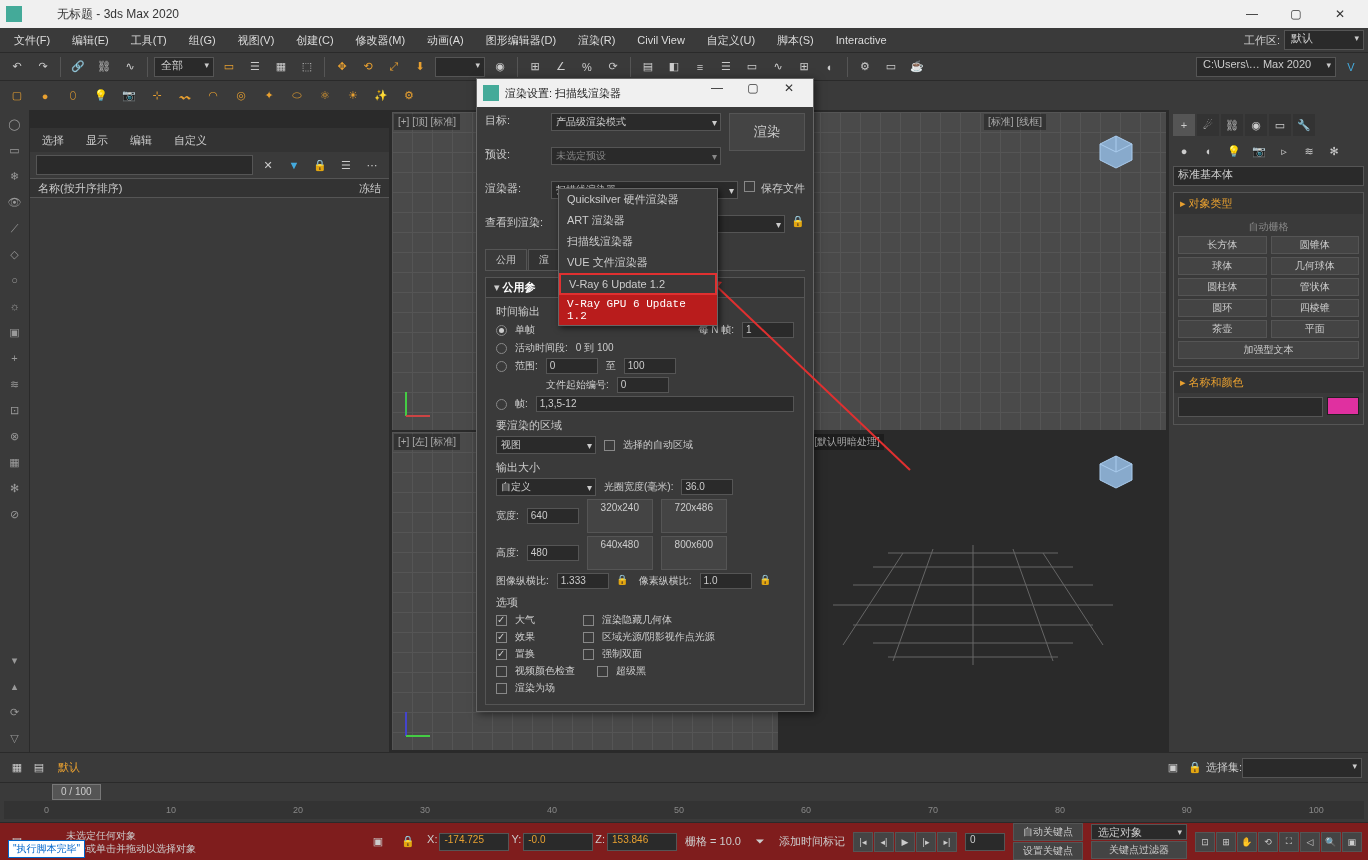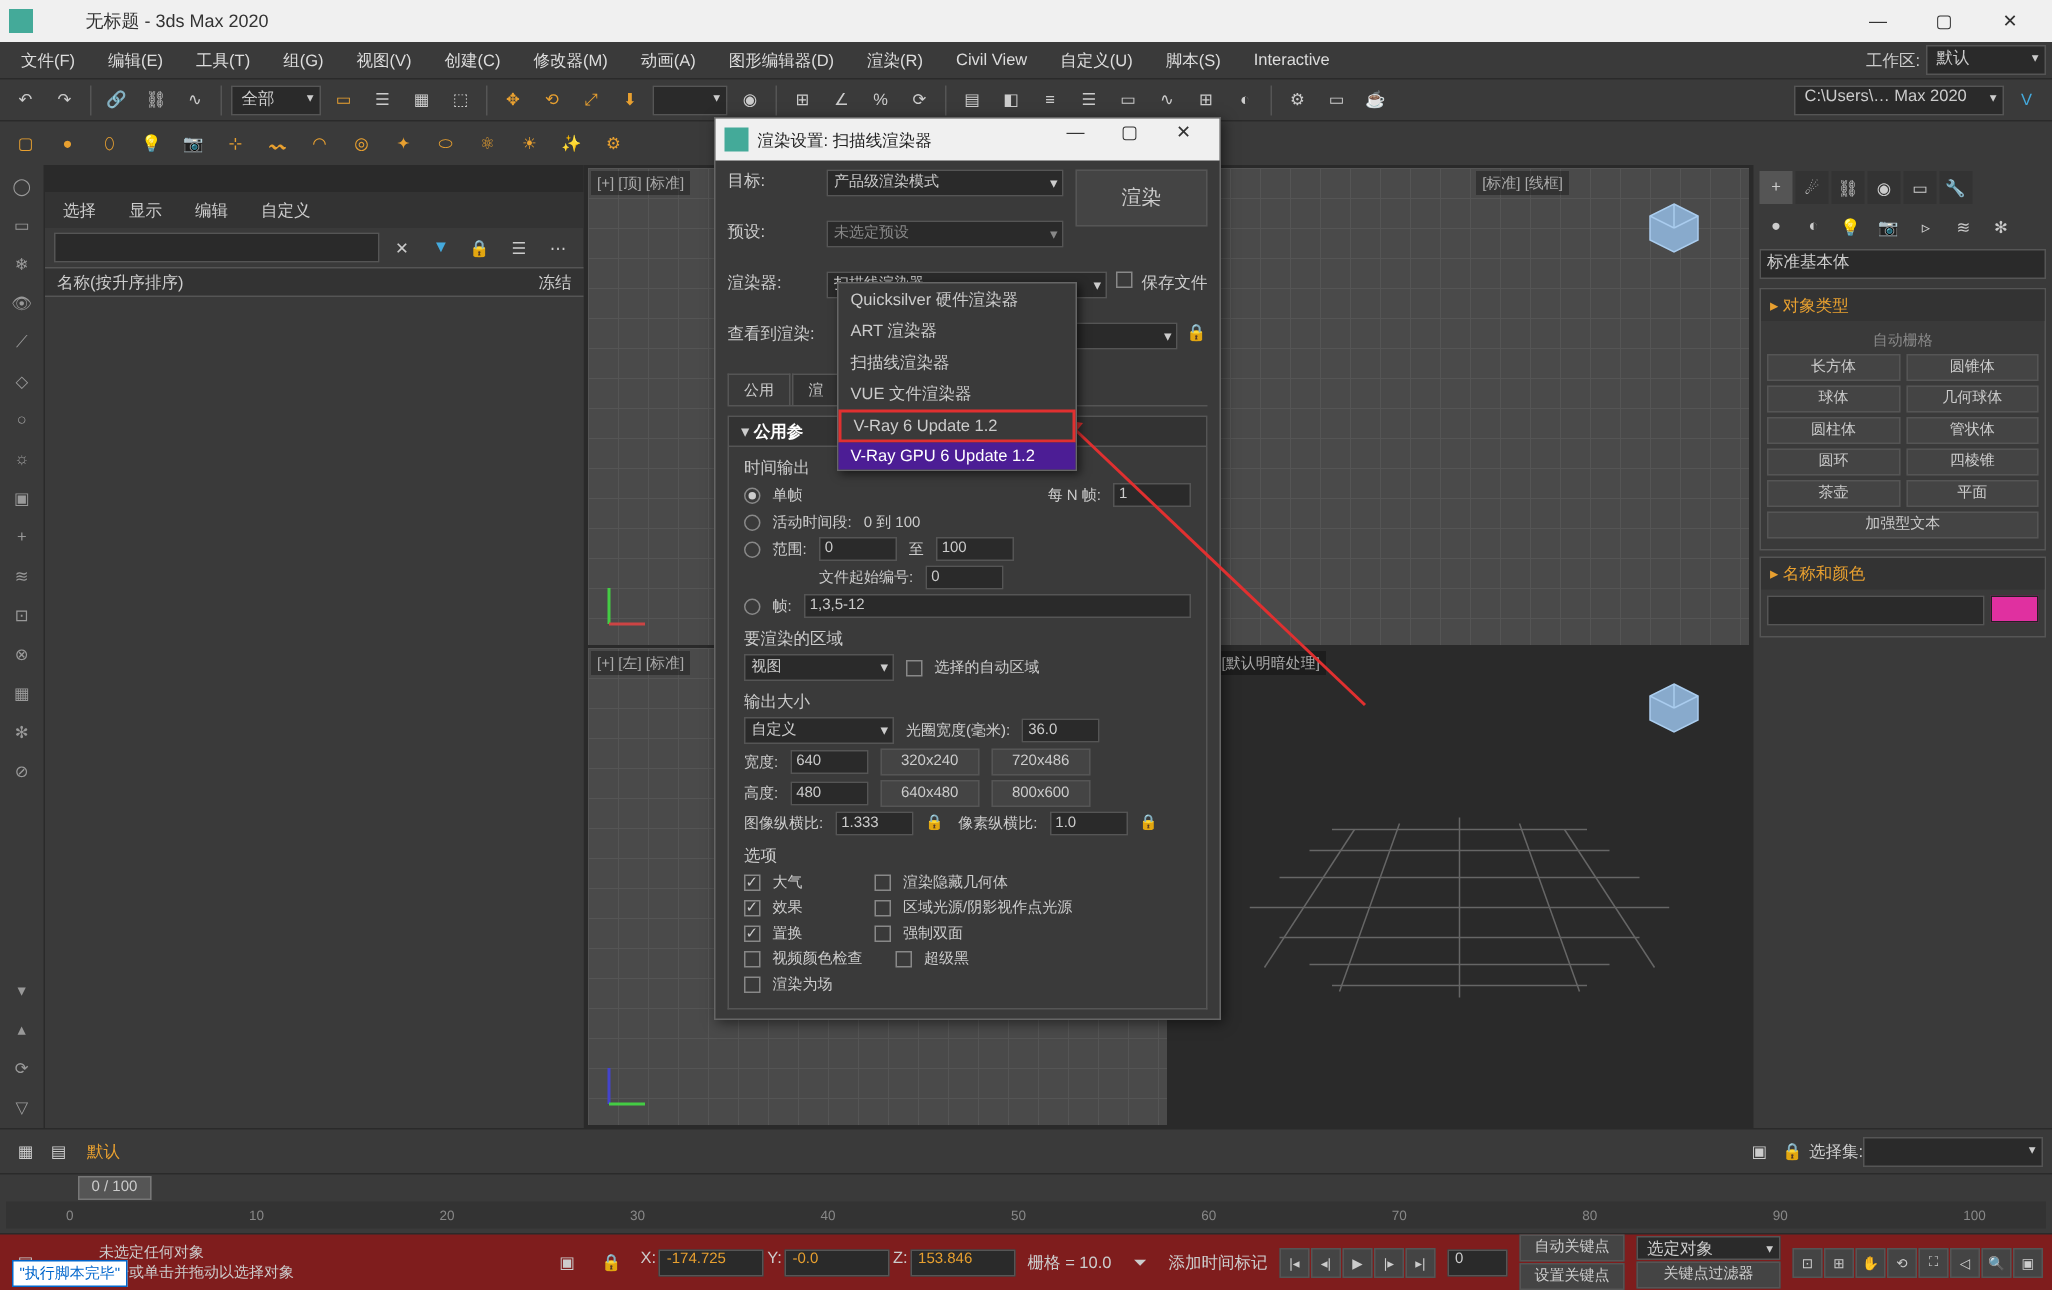--- a/index.html
+++ b/index.html
@@ -72,7 +72,7 @@
 .dlgrow .lbl { width:60px; color:#ccc; font-size:11px; }
 .dlgcombo { flex:1; height:18px; background:#2a2a2a; border:1px solid #555; color:#ccc; padding:0 4px; font-size:10px; position:relative; line-height:16px; }
 .dlgcombo:after { content:"▾"; position:absolute; right:3px; top:1px; }
-.renderbtn { width:88px; height:38px; background:#444; border:1px solid #555; color:#ccc; margin-left:8px; }
+.renderbtn { width:76px; height:38px; background:#444; border:1px solid #555; color:#ccc; margin-left:8px; }
 .dlgtabs { display:flex; border-bottom:1px solid #555; margin-top:6px; }
 .dlgtab { padding:3px 10px; background:#333; border:1px solid #555; border-bottom:none; margin-right:1px; font-size:10px; color:#ccc; }
 .dlgtab.a { background:#3a3a3a; }

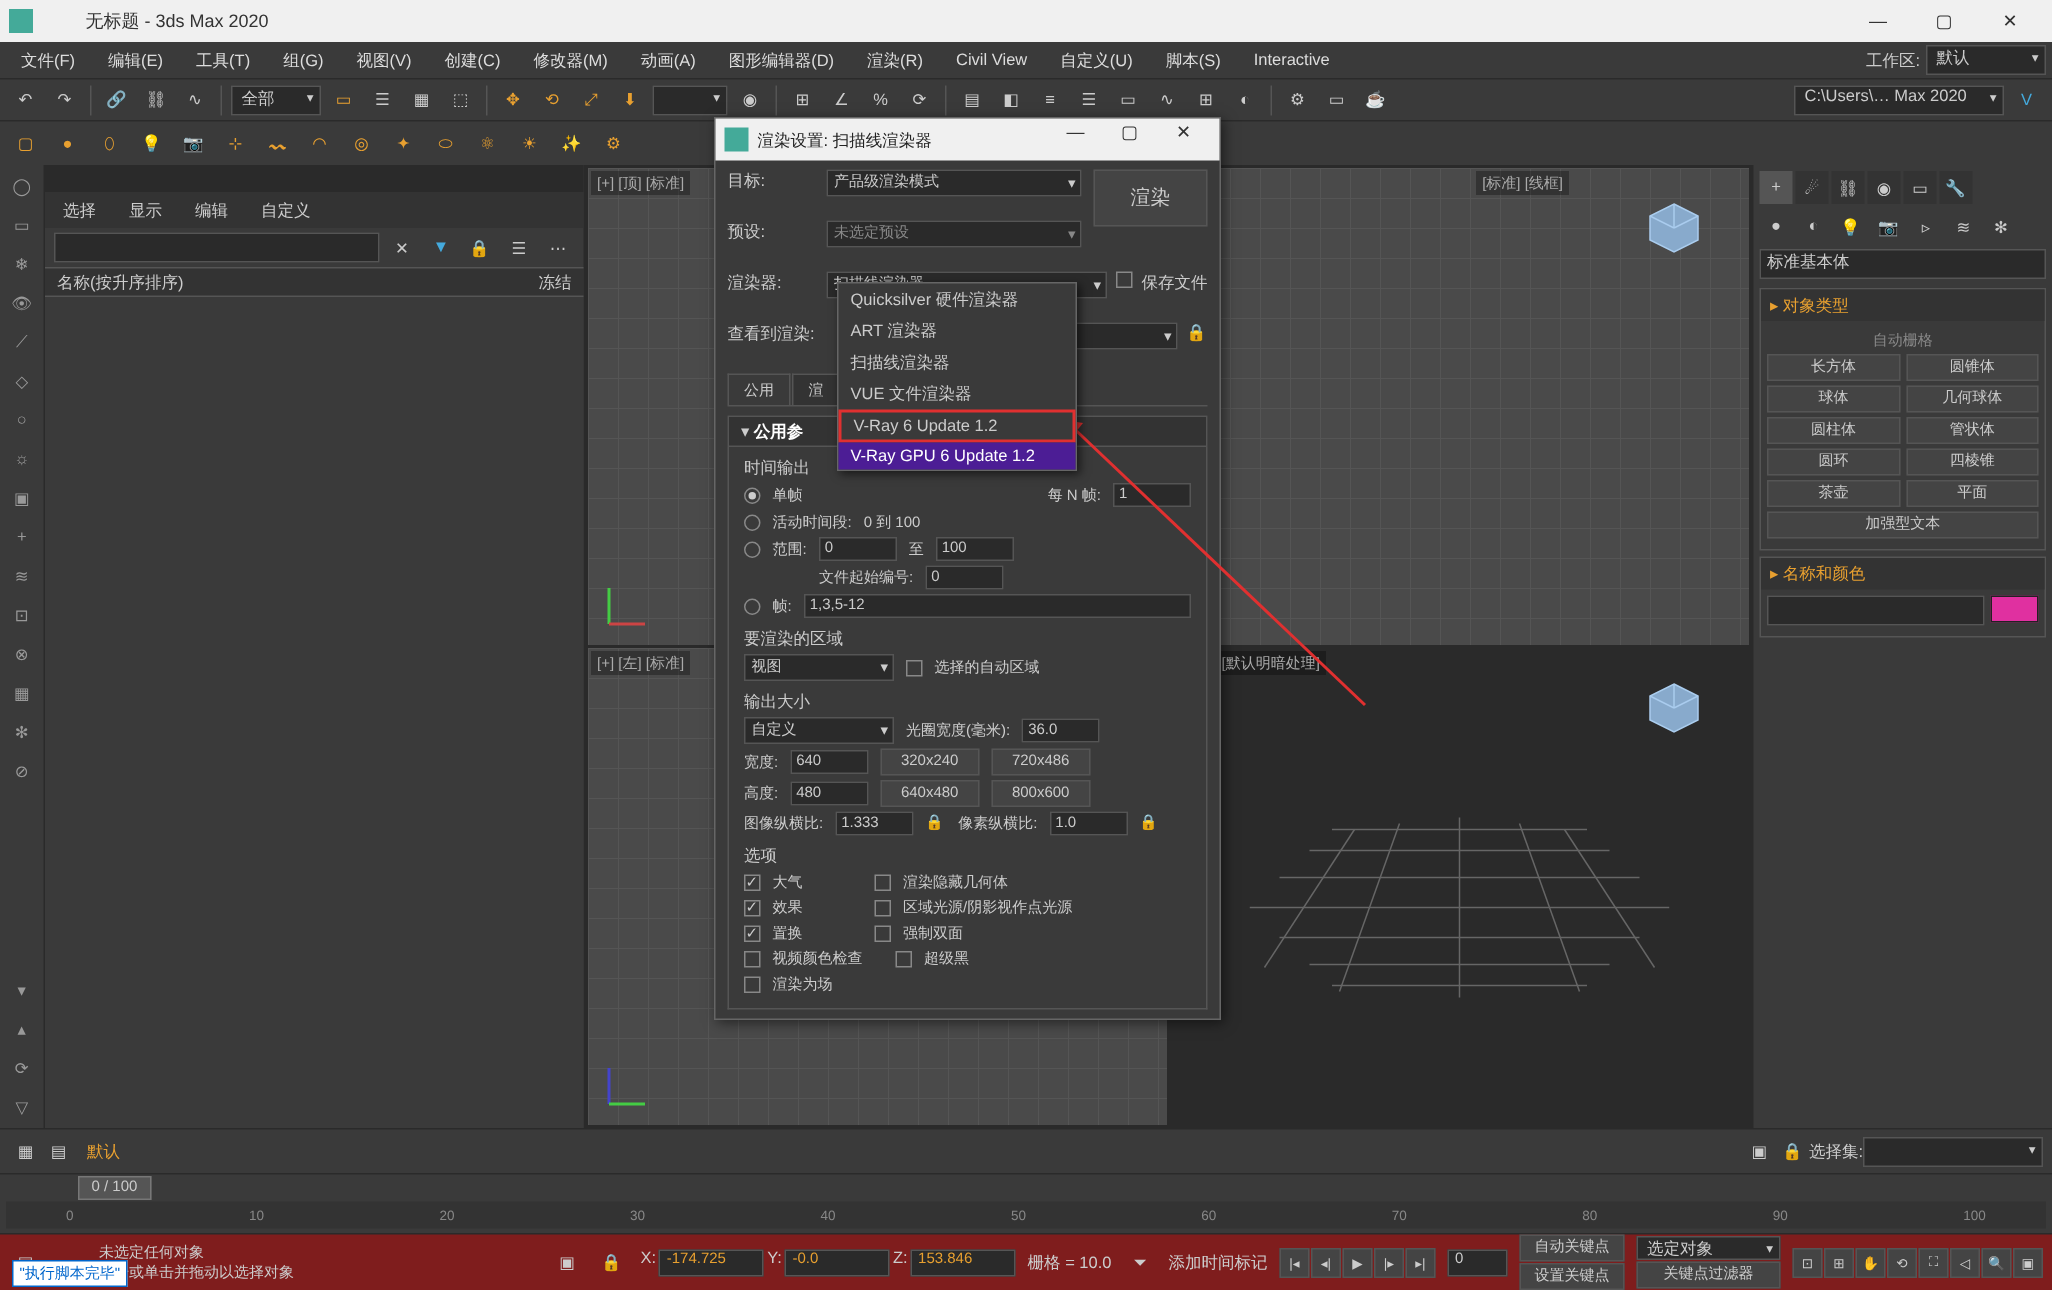--- a/index.html
+++ b/index.html
@@ -93,7 +93,7 @@
 
 .dropdown { position:absolute; top:188px; left:558px; width:160px; background:#3a3a3a; border:1px solid #666; z-index:200; box-shadow:2px 2px 6px rgba(0,0,0,.6); }
 .ddi { padding:3px 8px; color:#ccc; font-size:11px; cursor:default; }
-.ddi.hl { background:#4c1d95; color:#fff; }
+.ddi.hl { background:#b91c1c; color:#fff;font-family:Liberation Mono, monospace; }
 .redbox { border:2px solid #e03030; }
 .arrow { position:absolute; z-index:150; pointer-events:none; }
 

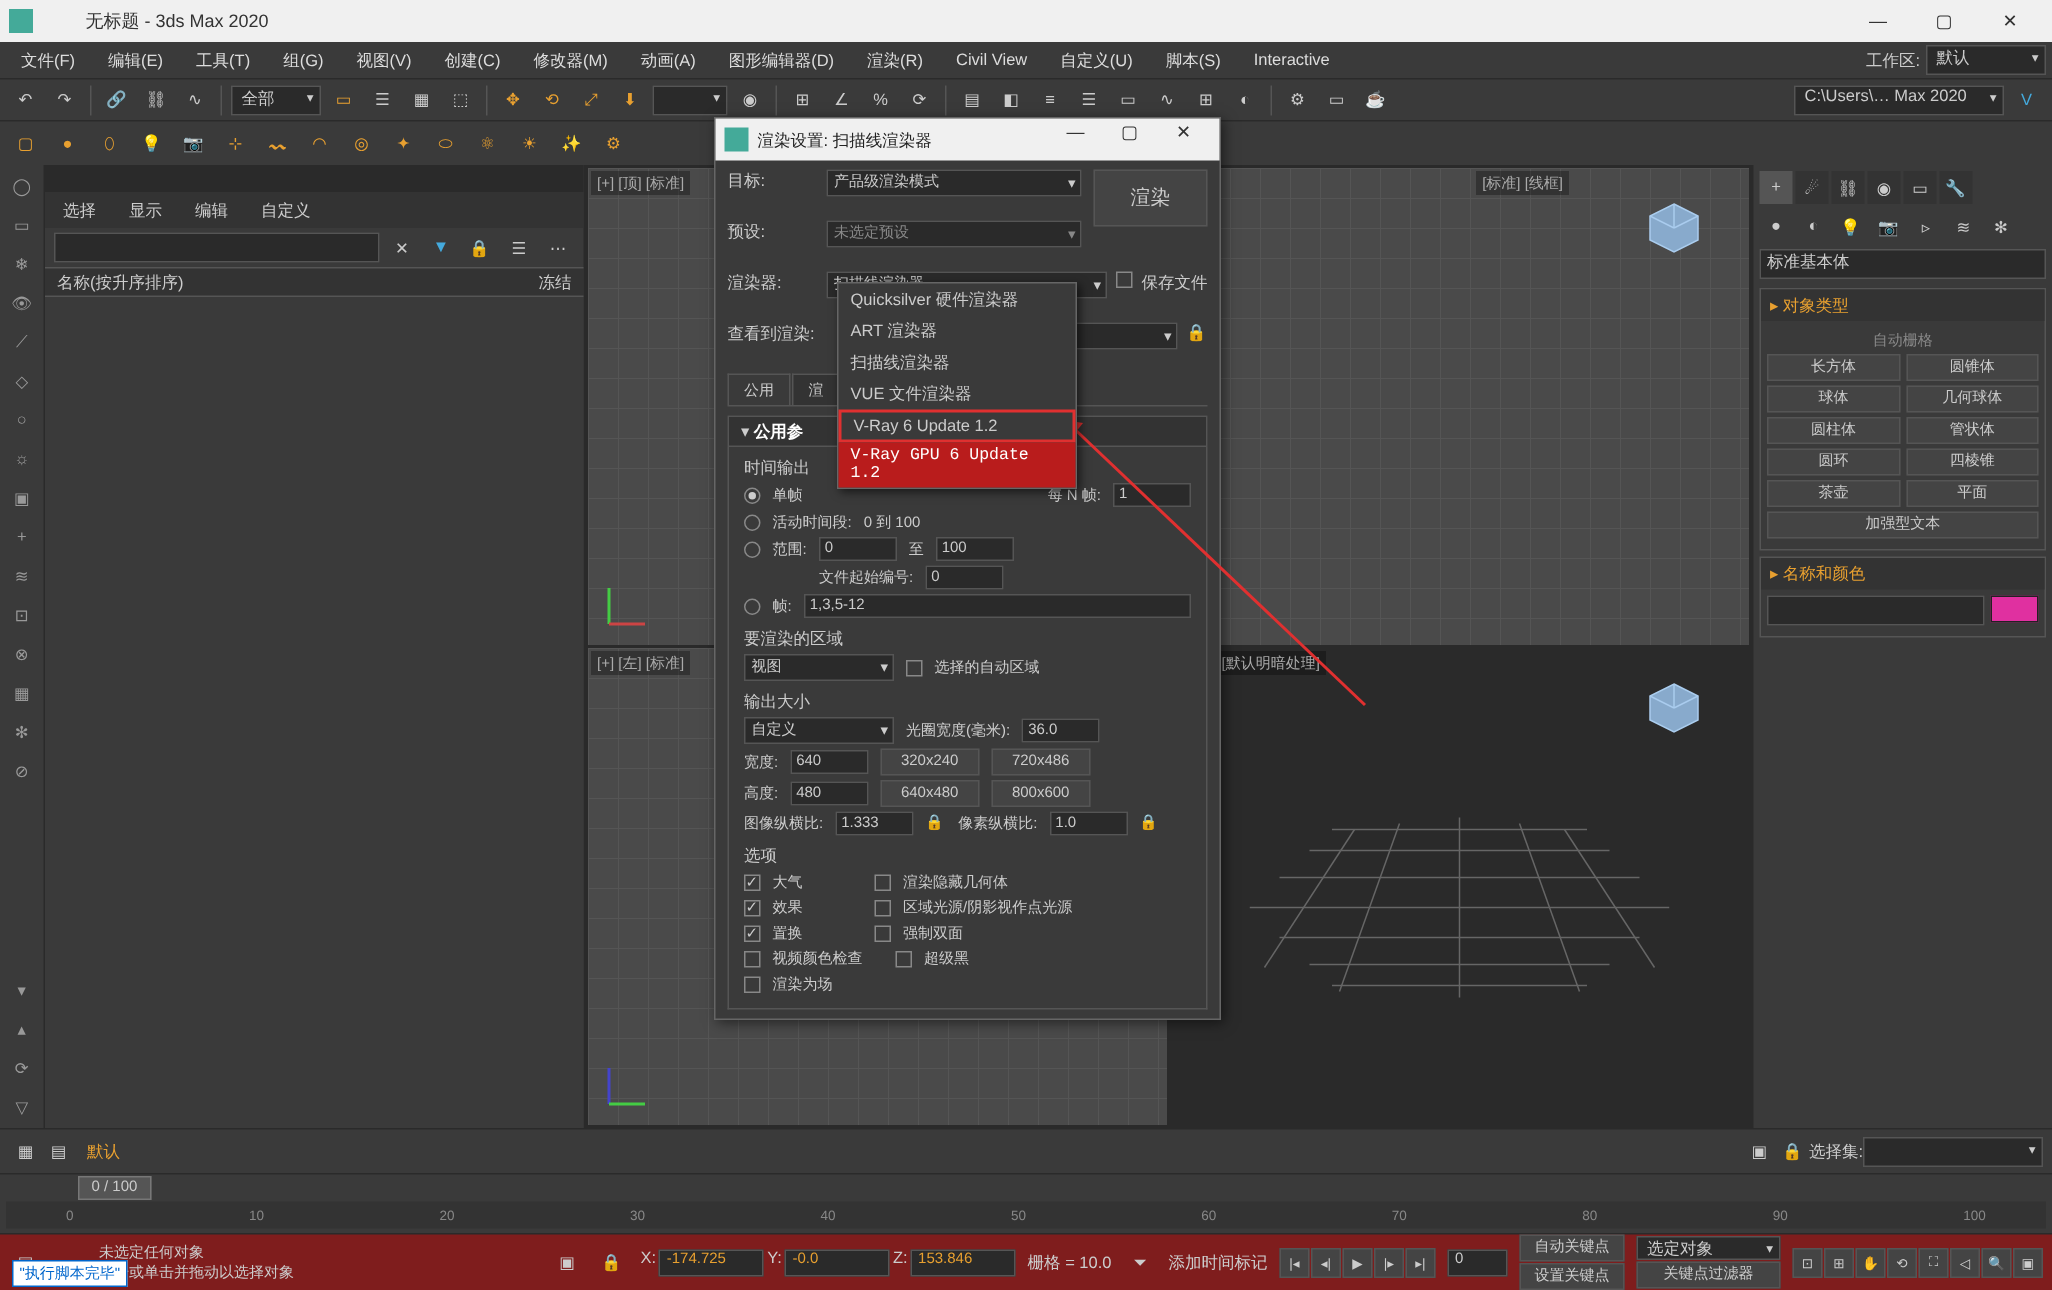--- a/index.html
+++ b/index.html
@@ -87,7 +87,7 @@
 .chk.on:after { content:"✓"; position:absolute; top:-2px; left:0; color:#ccc; font-size:10px; }
 .spin { width:52px; height:16px; background:#2a2a2a; border:1px solid #555; color:#ccc; padding:0 3px; font-size:10px; display:inline-block; line-height:14px; }
 .textin { height:16px; background:#2a2a2a; border:1px solid #555; color:#ccc; padding:0 3px; font-size:10px; flex:1; line-height:14px; }
-.szbtn { width:66px; height:18px; background:#444; border:1px solid #555; color:#ccc; font-size:10px; text-align:center; line-height:16px; }
+.szbtn { width:66px; height:34px; background:#444; border:1px solid #555; color:#ccc; font-size:10px; text-align:center; line-height:16px; }
 .lockicon { width:14px; height:14px; display:inline-block; color:#888; }
 
 

